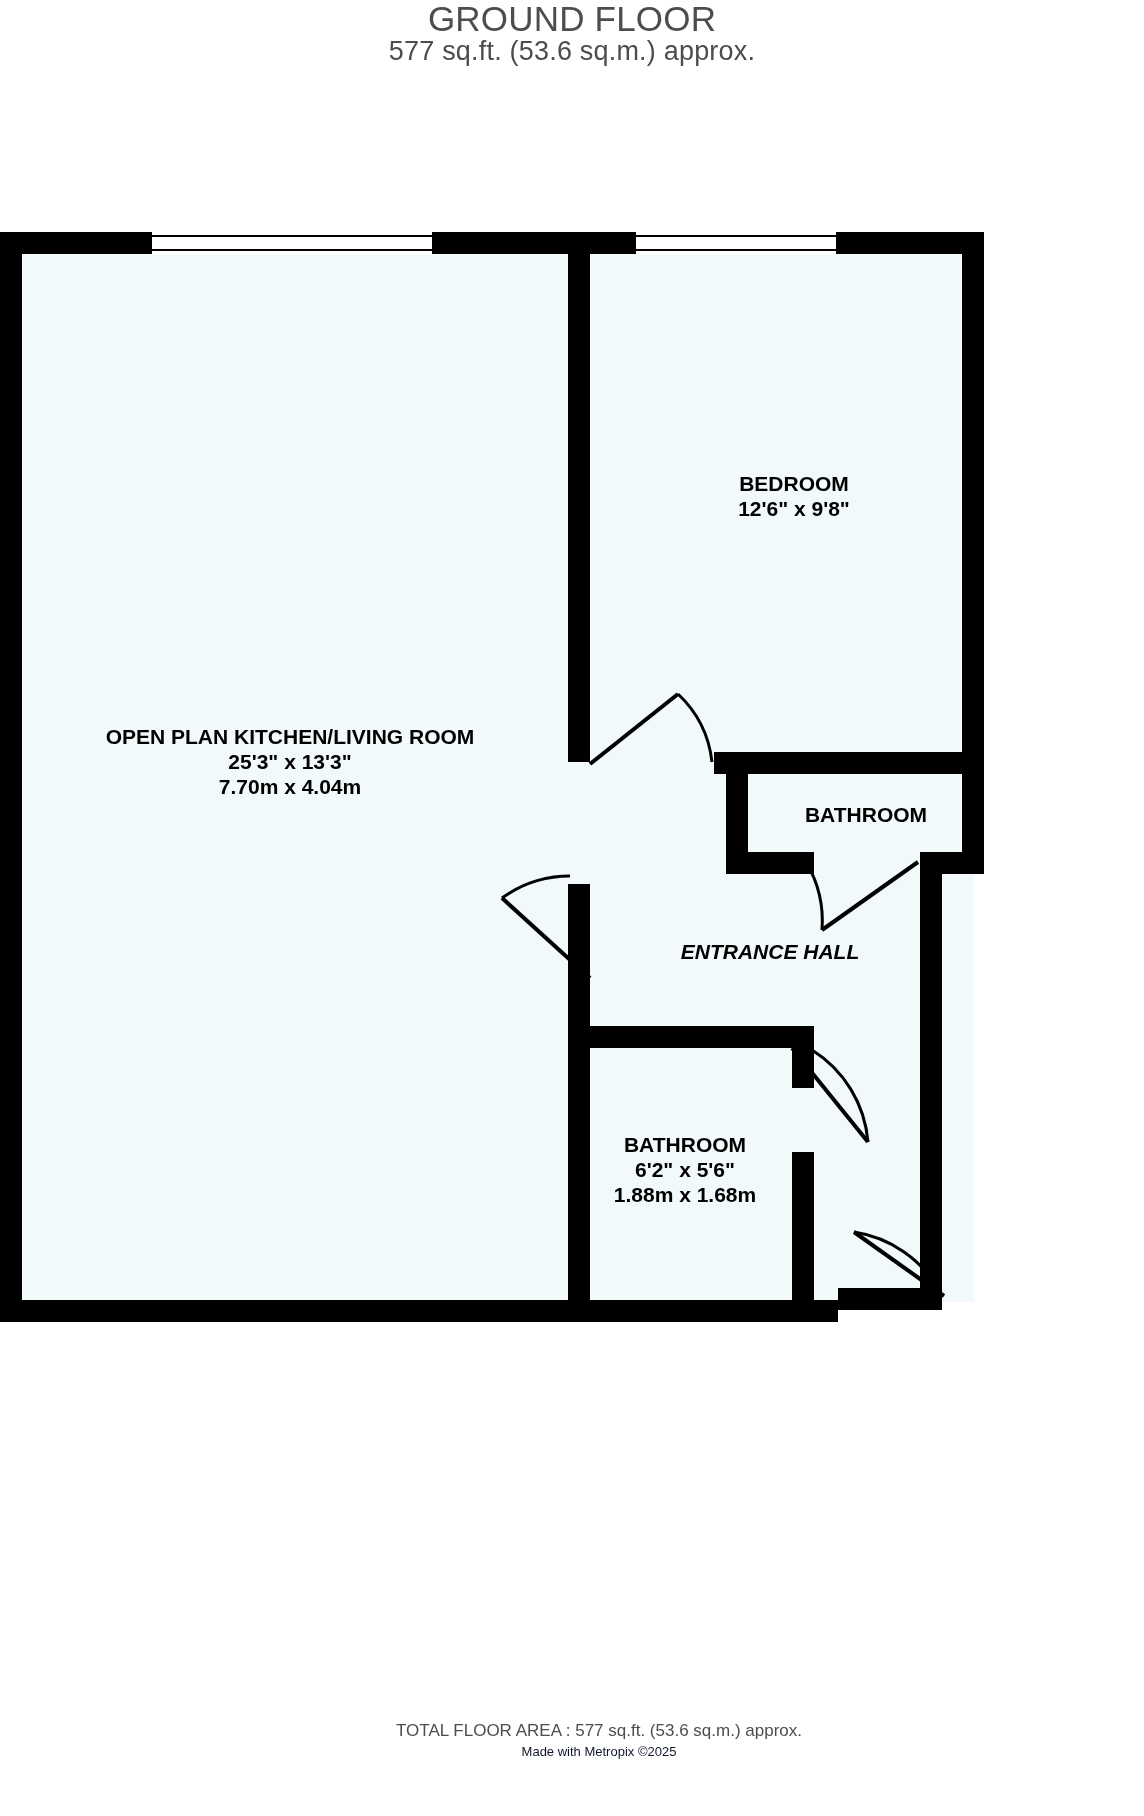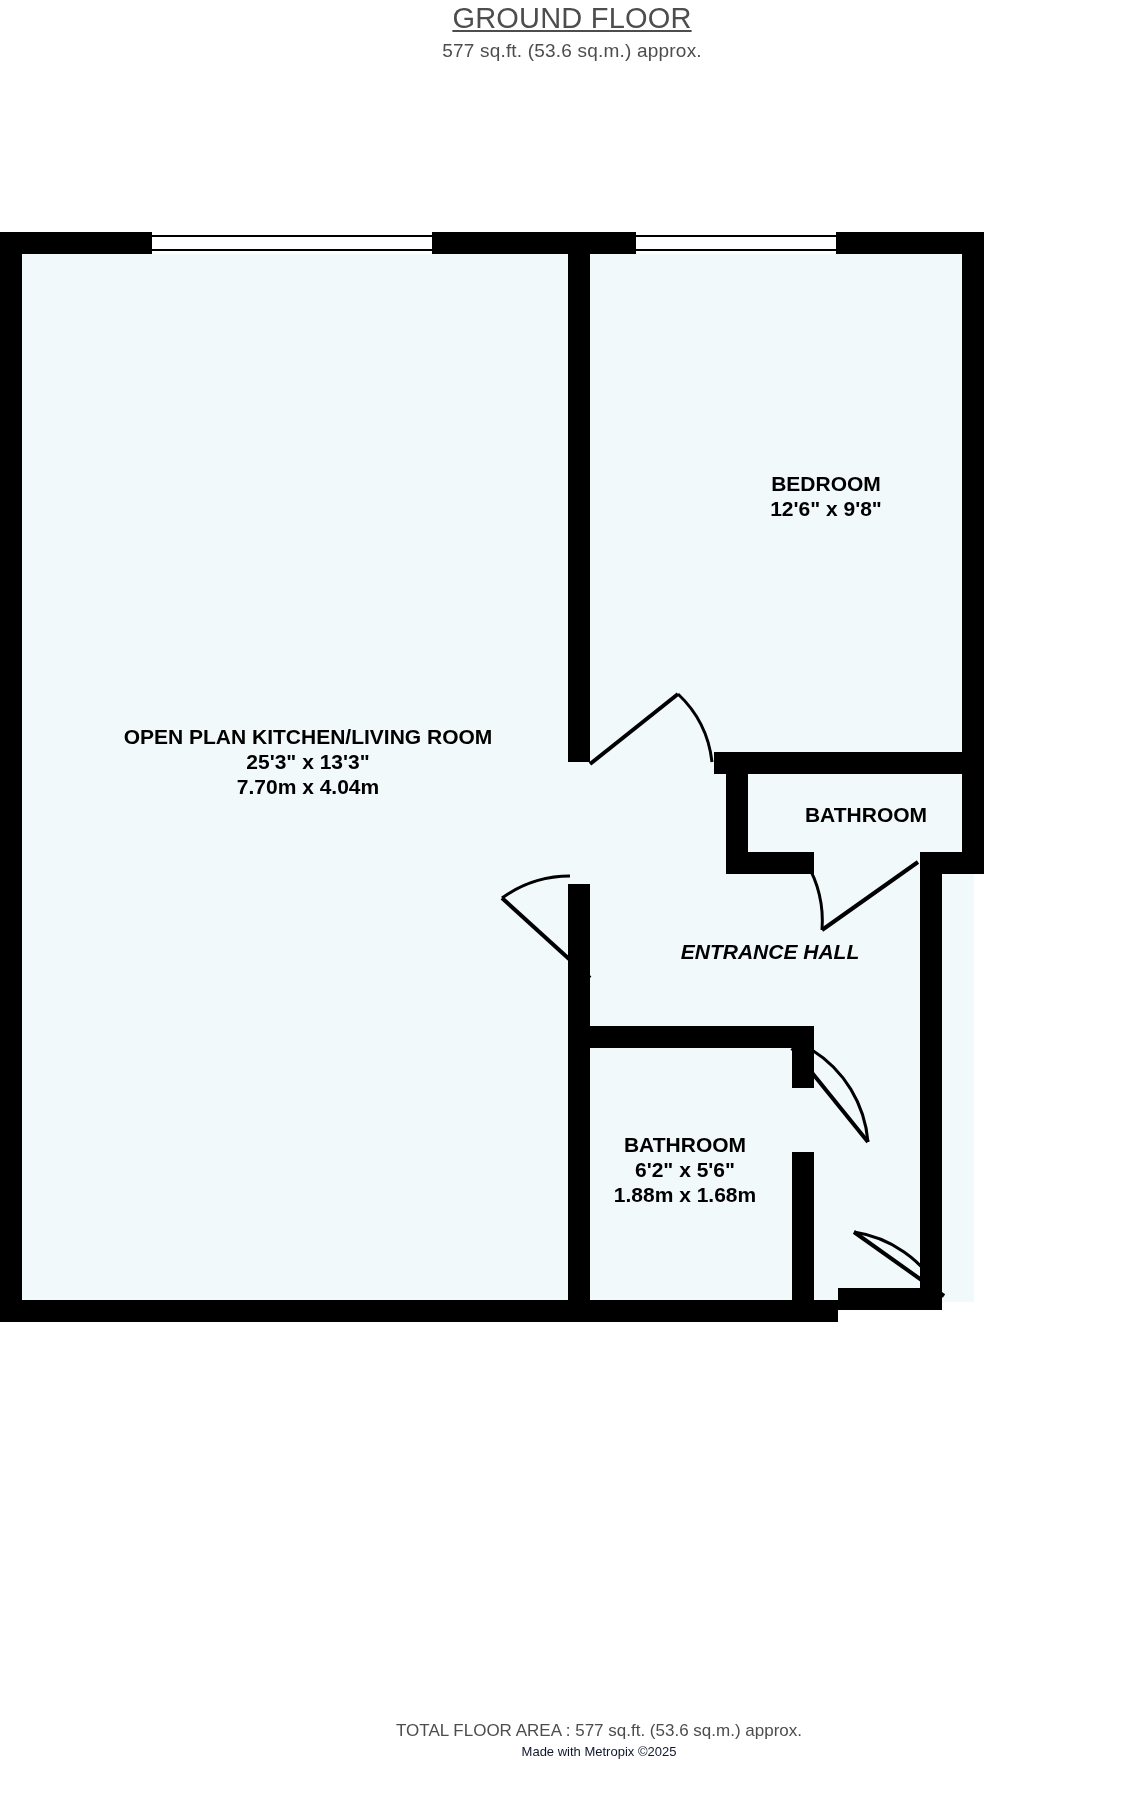--- a/index.html
+++ b/index.html
@@ -26,11 +26,10 @@
     color: #4d4d4d;
   }
   #header .line1 {
-    font-size: 29px;
+    font-size: 35px;
     line-height: 33px;
     padding-top: 2px;
     letter-spacing: 0.2px;
-    text-decoration: underline;
   }
   #header .line2 {
     font-size: 19px;

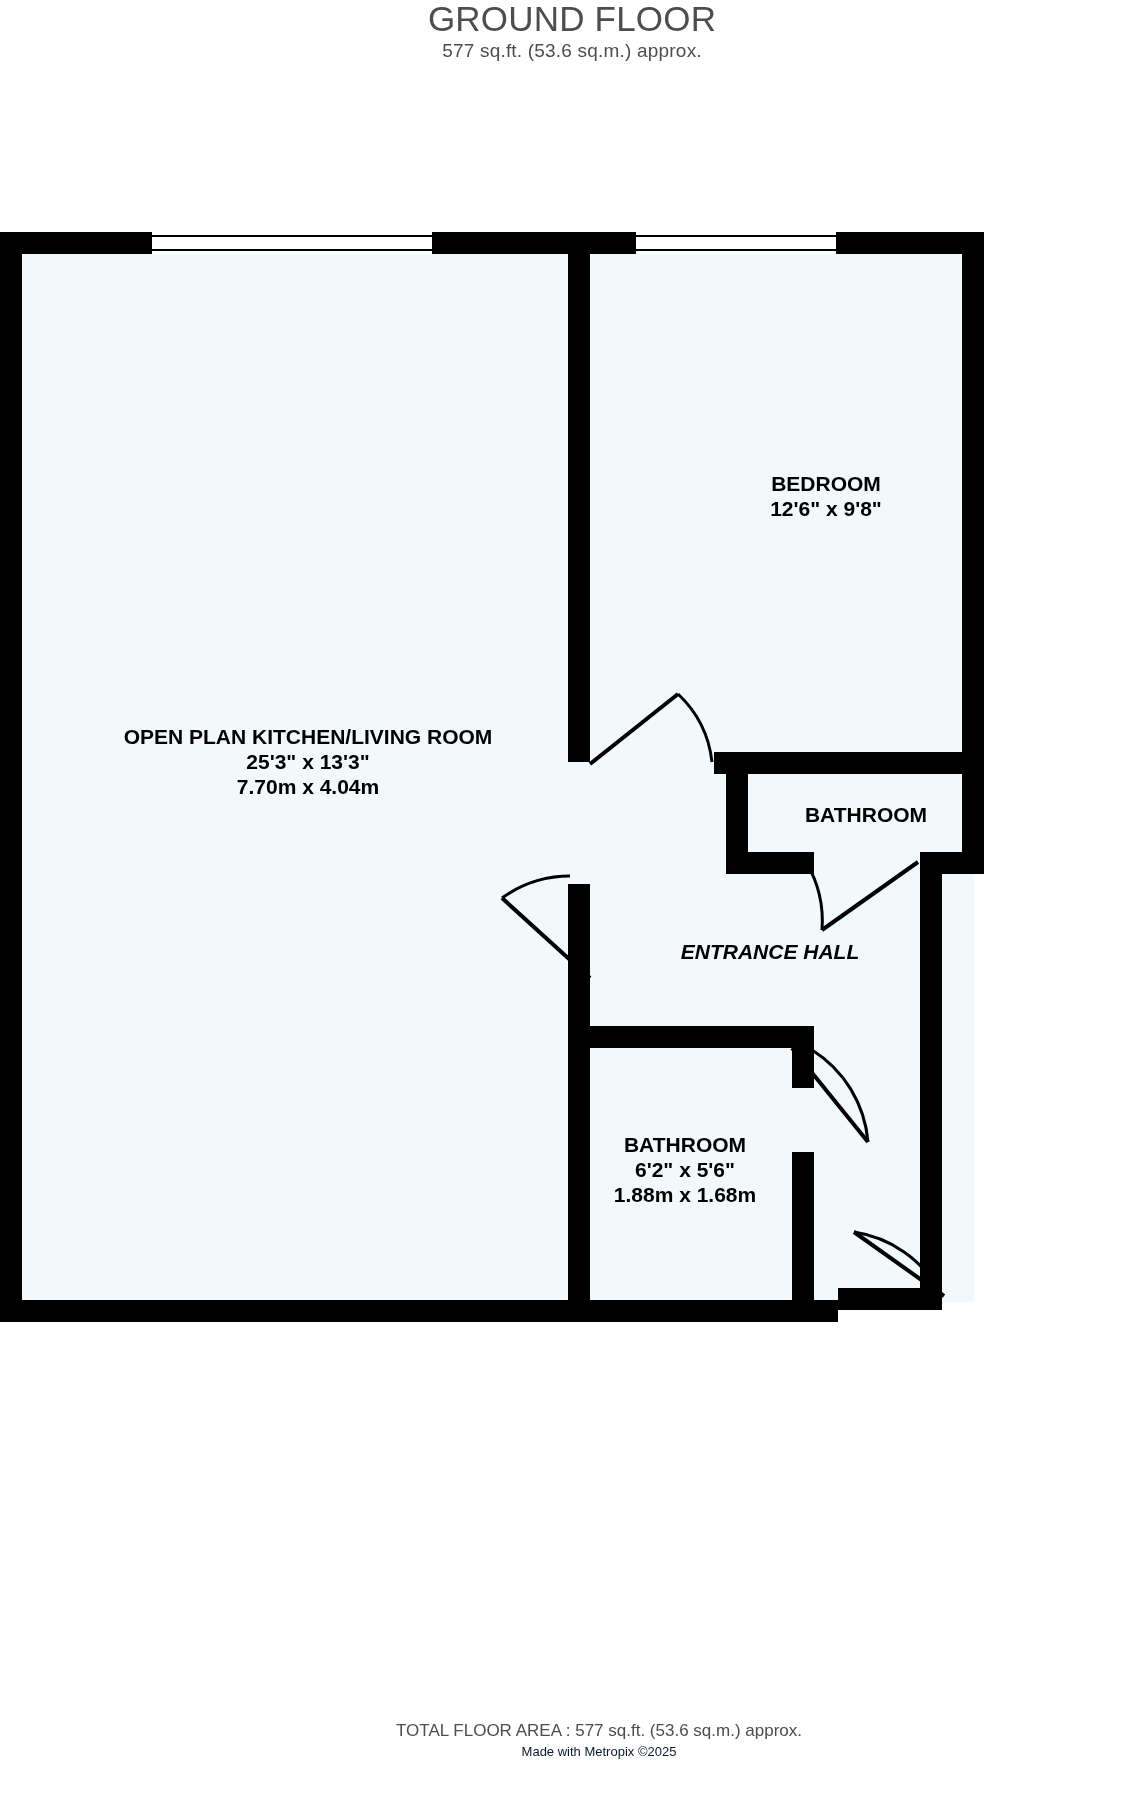--- a/index.html
+++ b/index.html
@@ -32,7 +32,7 @@
     letter-spacing: 0.2px;
   }
   #header .line2 {
-    font-size: 19px;
+    font-size: 27px;
     line-height: 32px;
     letter-spacing: 0.2px;
   }

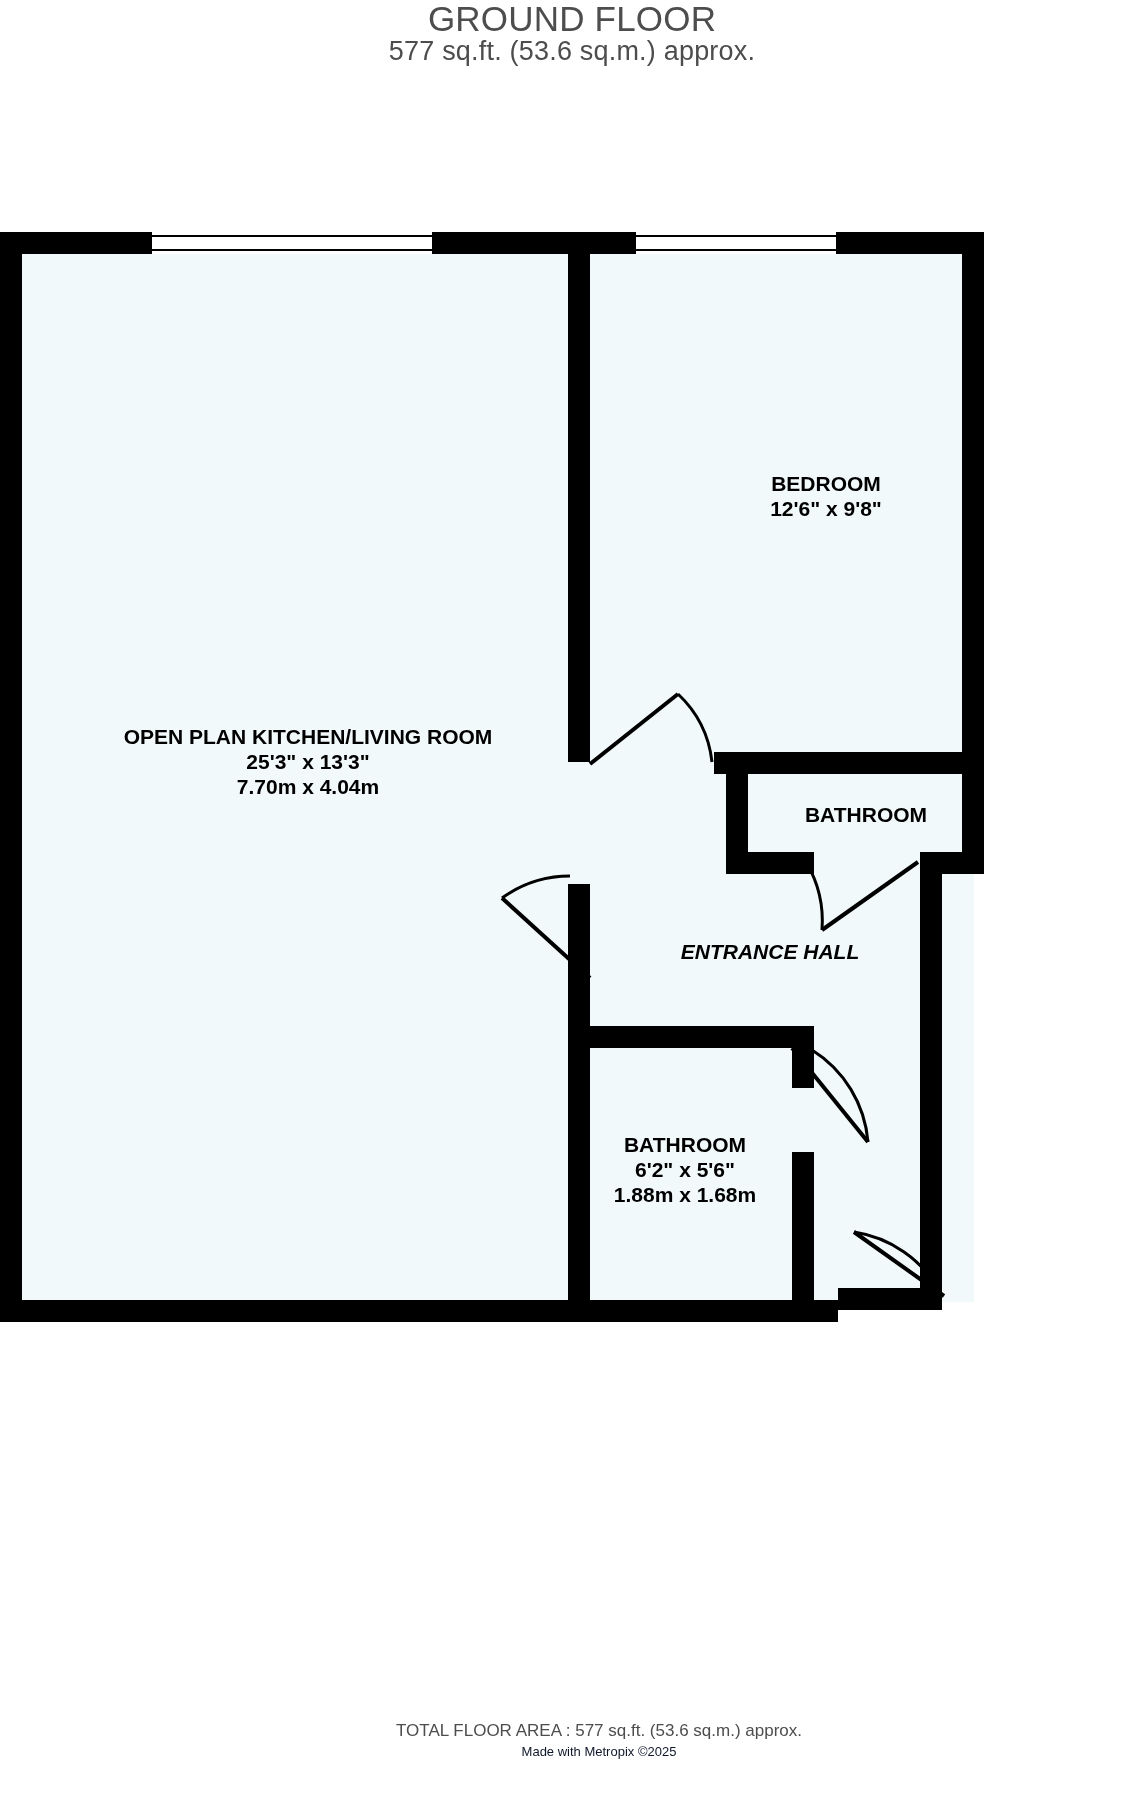--- a/index.html
+++ b/index.html
@@ -193,7 +193,7 @@
     <div>7.70m  x 4.04m</div>
   </div>
 
-  <div class="label" style="left:644px; top:471px; width:364px;">
+  <div class="label" style="left:612px; top:471px; width:364px;">
     <div>BEDROOM</div>
     <div>12'6"  x 9'8"</div>
   </div>

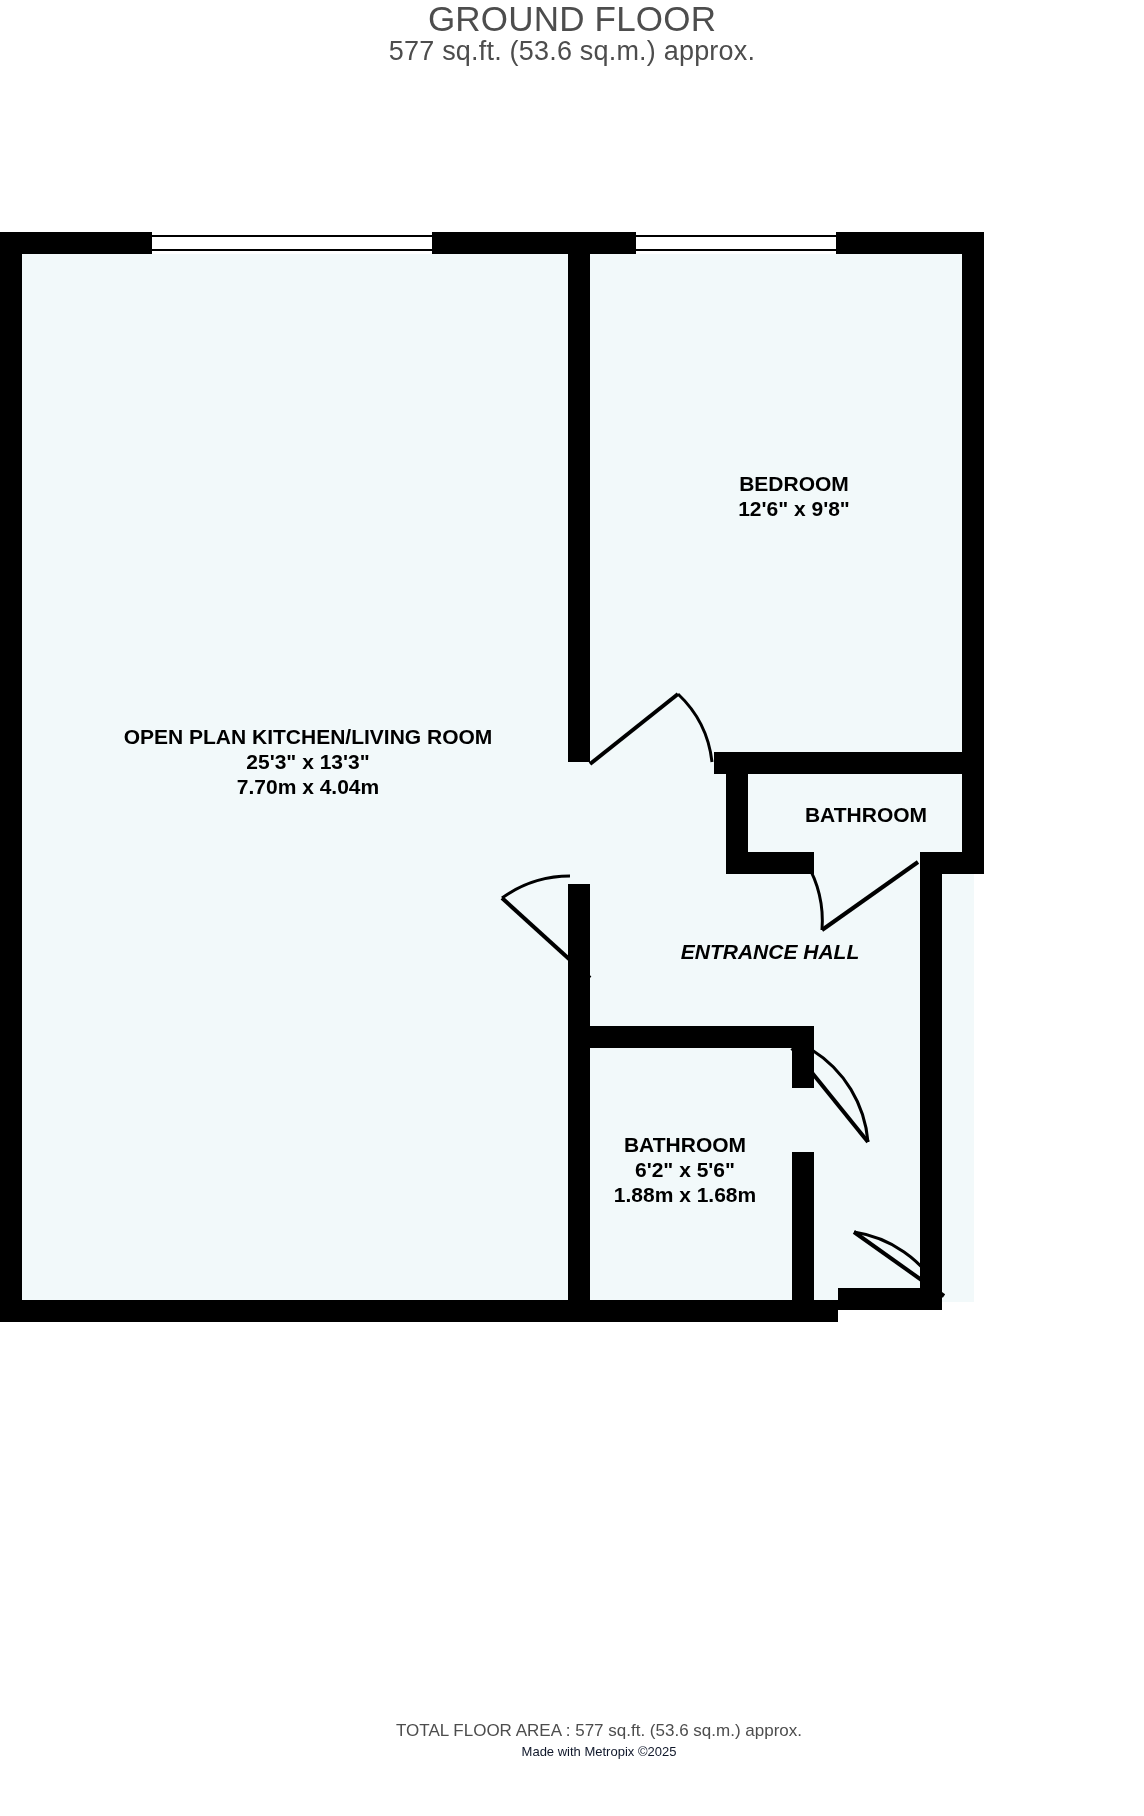--- a/index.html
+++ b/index.html
@@ -79,7 +79,7 @@
     color: #000000;
     white-space: nowrap;
   }
-  .label.wrap { white-space: normal; margin-left: 18px; }
+  .label.wrap { white-space: normal; }
 
   
   #doors {

